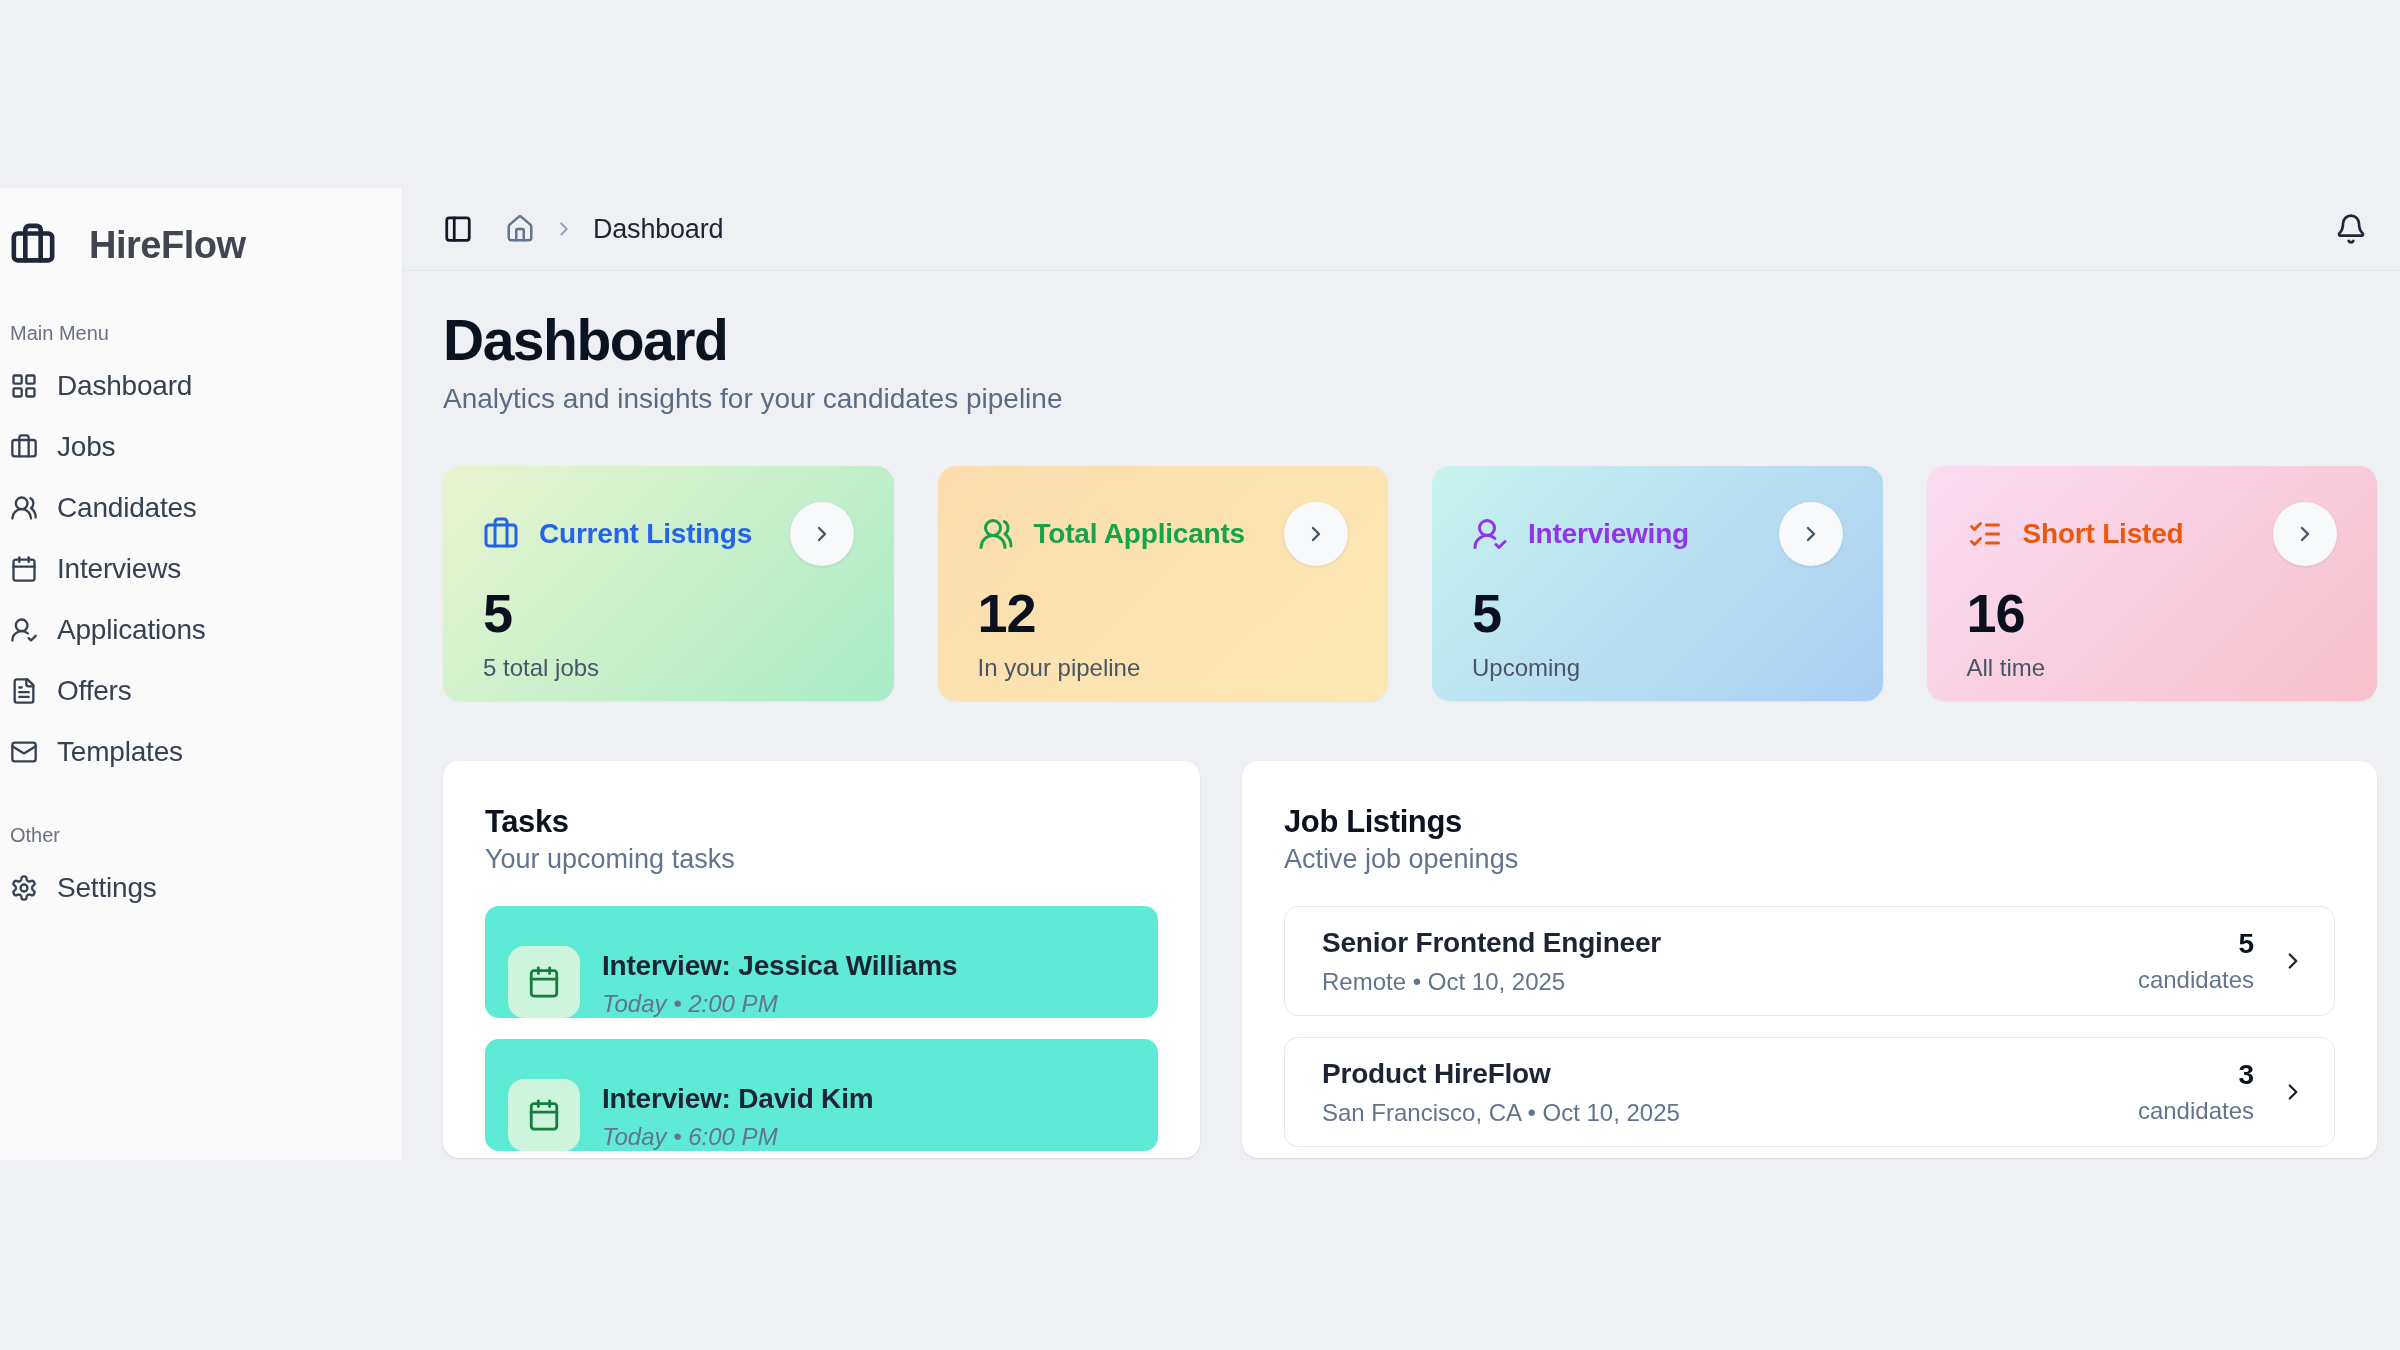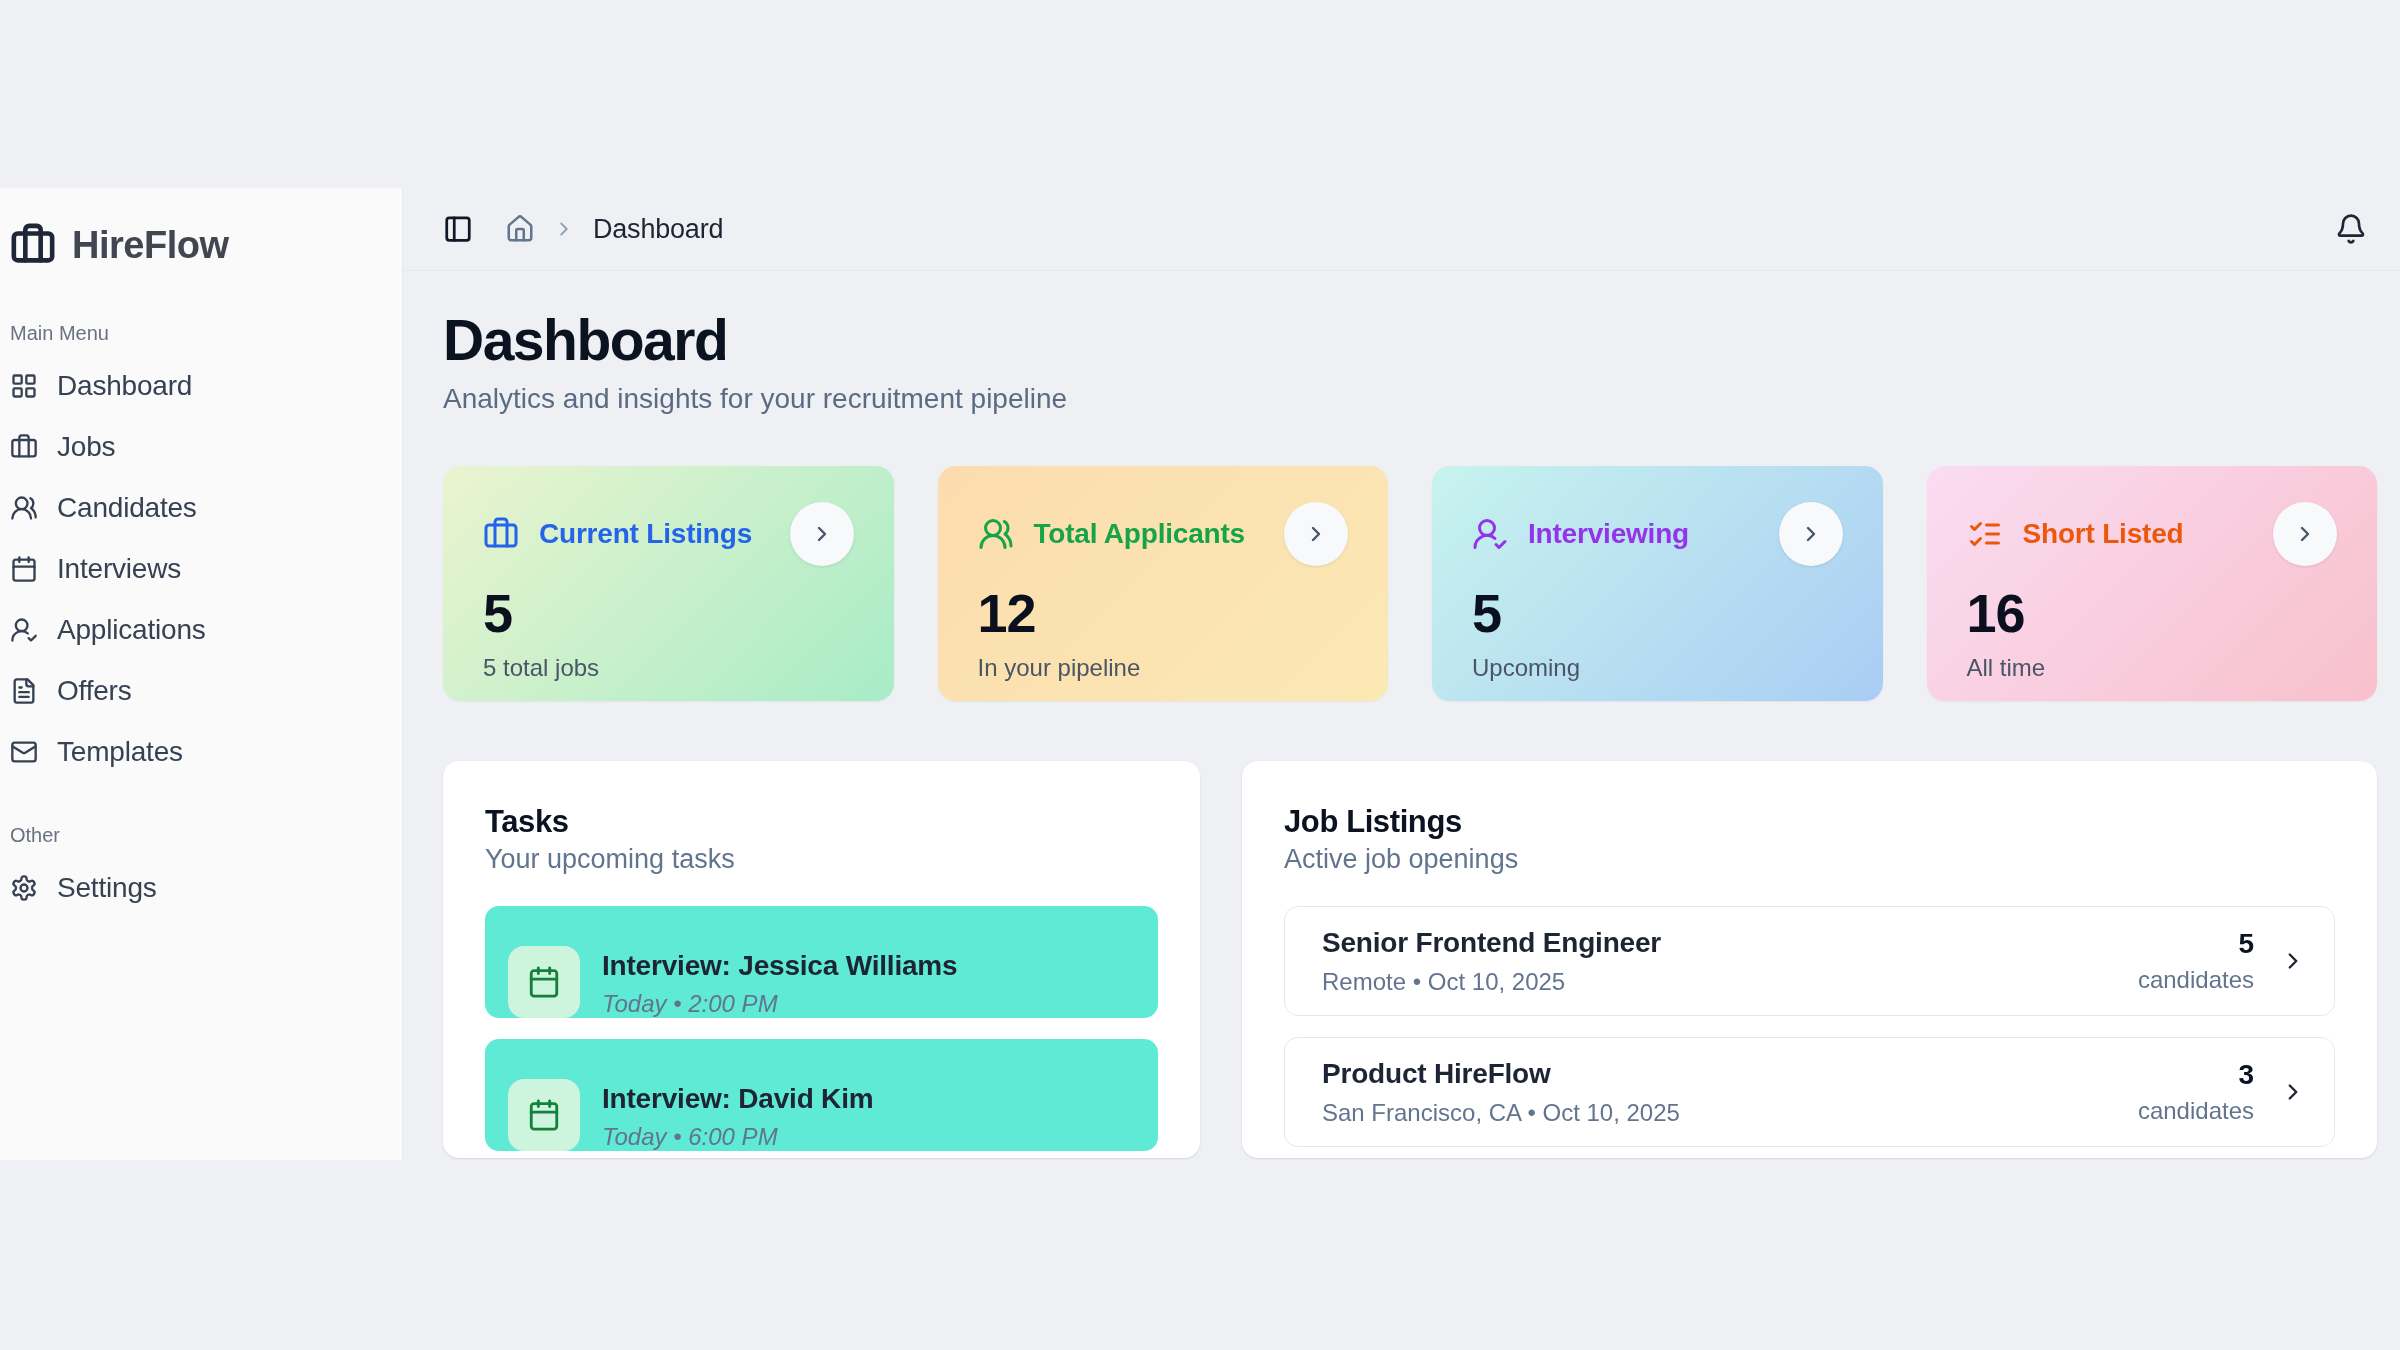--- a/index.html
+++ b/index.html
@@ -20,7 +20,7 @@
   }
   .logo-row { display:flex; align-items:center; gap:16px; padding:2px 0 0 2px; height:64px; }
   .logo-icon { color:#1d2737; }
-  .logo-text { font-size:38px; font-weight:700; color:#414651; letter-spacing:-0.5px; }
+  .logo-text { font-size:38px; font-weight:700; color:#414651; letter-spacing:-0.5px;margin-left:17px; }
   .section-label { font-size:20px; color:#6a7282; font-weight:500; margin:46px 0 10px 2px; }
   .section-label.other { margin-top:42px; }
   .nav-item {

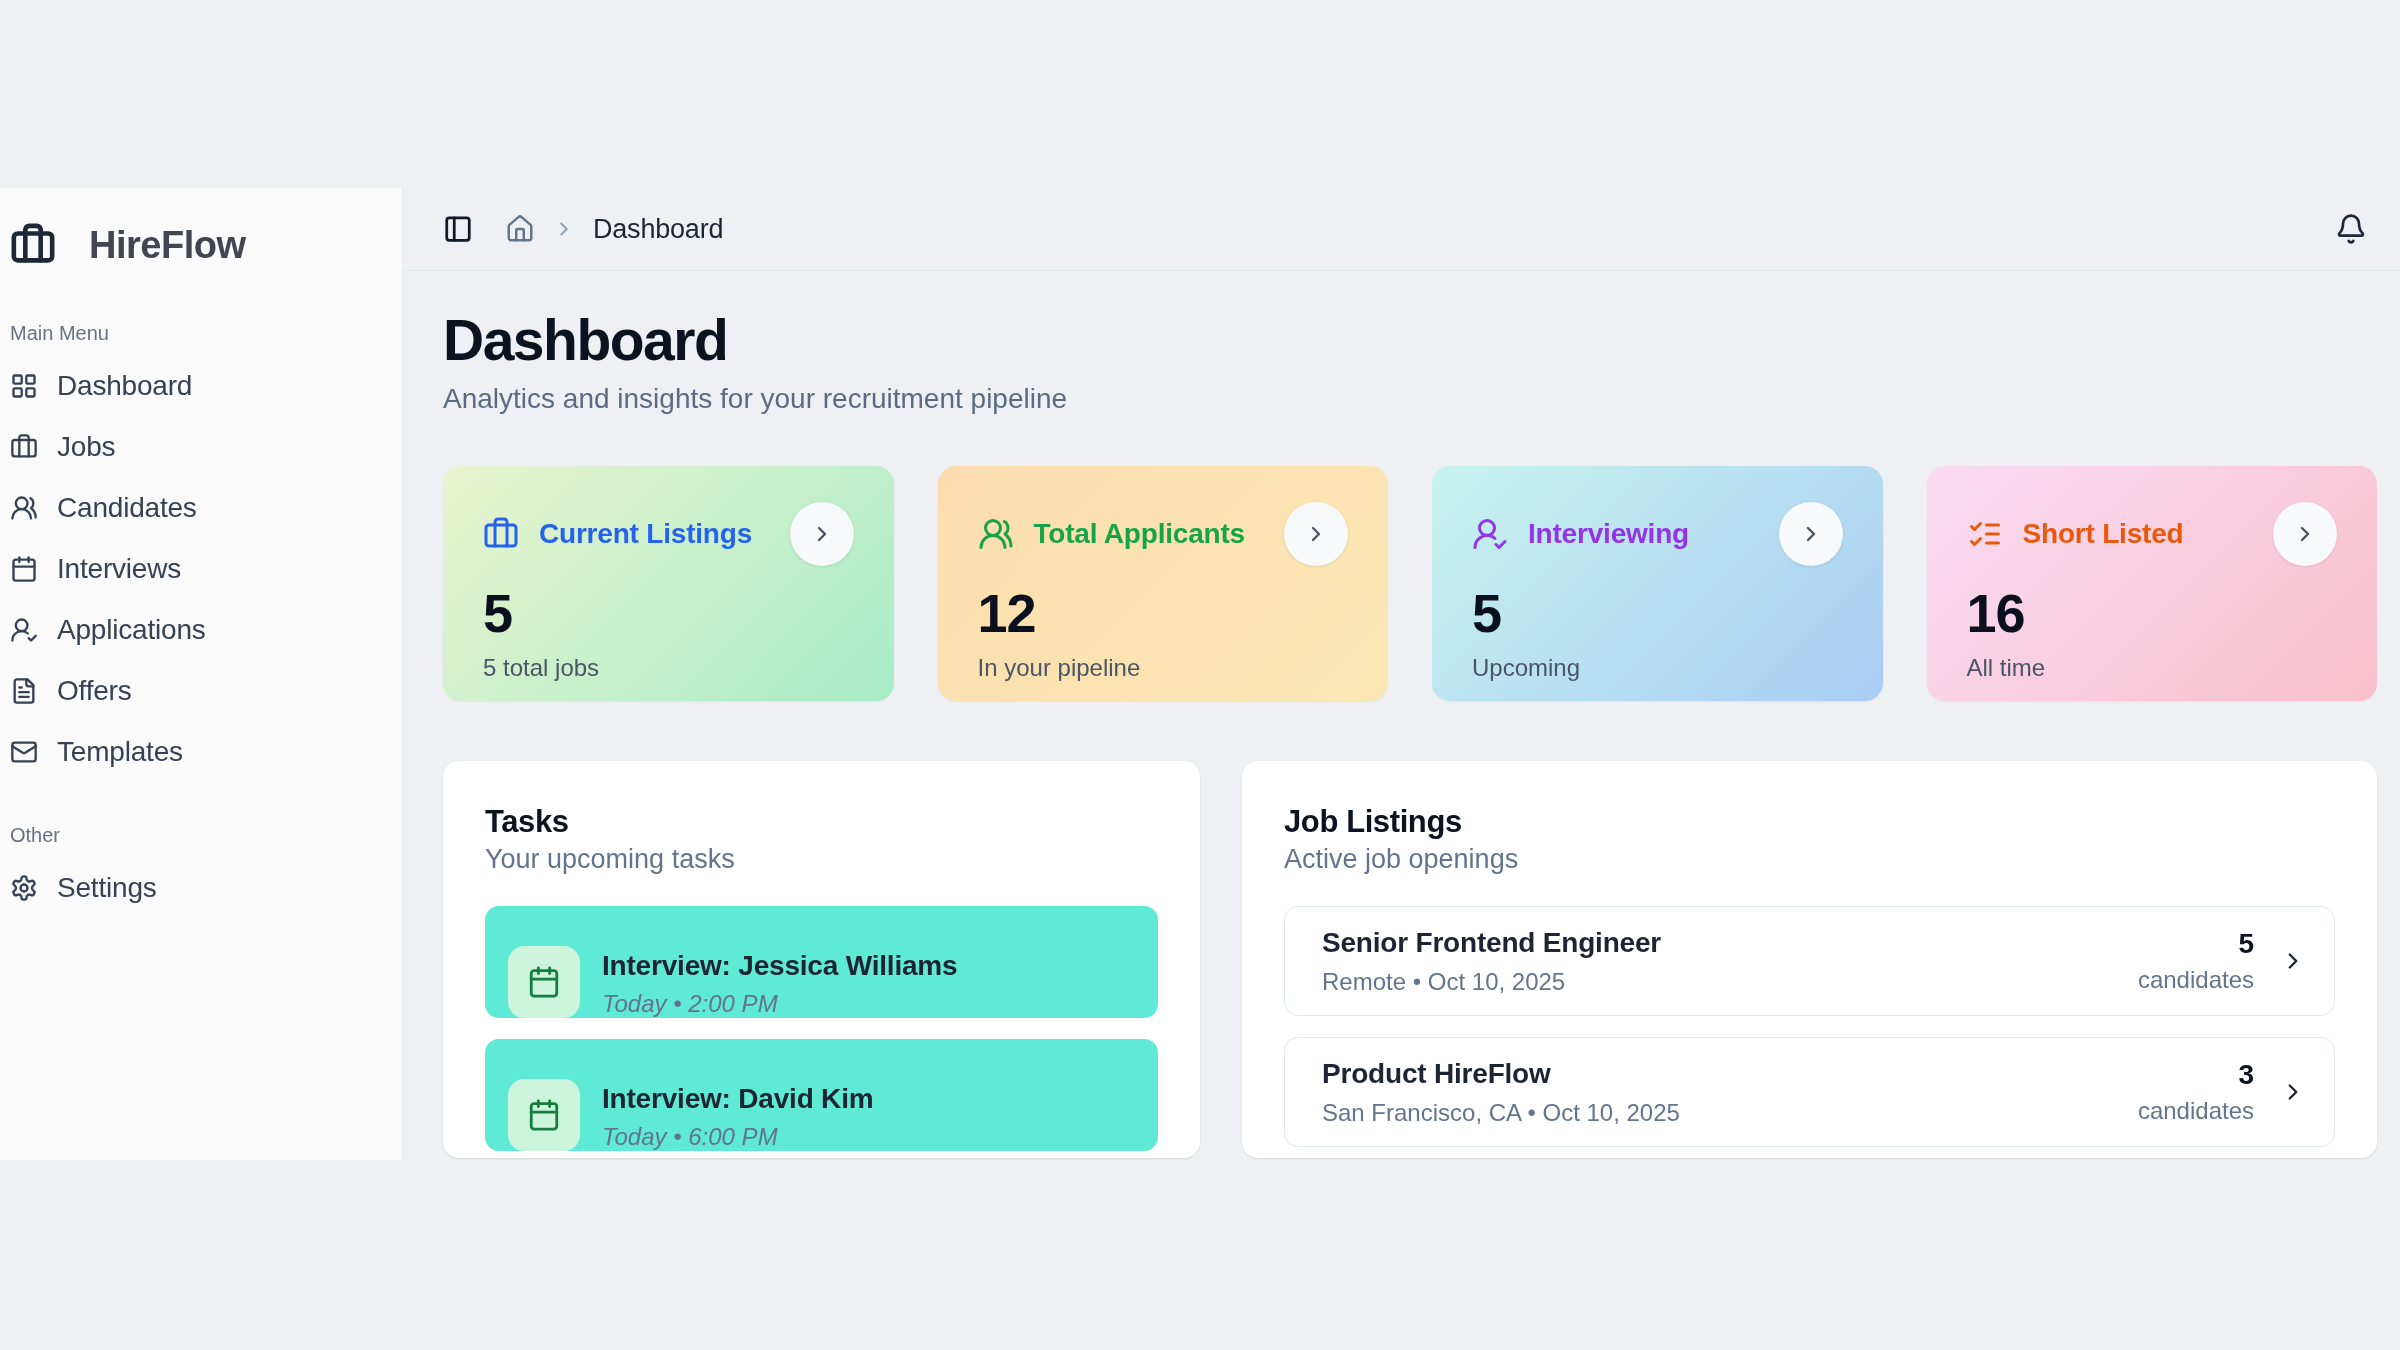--- a/index.html
+++ b/index.html
@@ -243,7 +243,7 @@
 
   <div class="content">
     <h1 class="page-title">Dashboard</h1>
-    <div class="page-subtitle">Analytics and insights for your recruitment pipeline</div>
+    <div class="page-subtitle">Analytics and insights for your candidates pipeline</div>
 
     <div class="stats-row">
 

